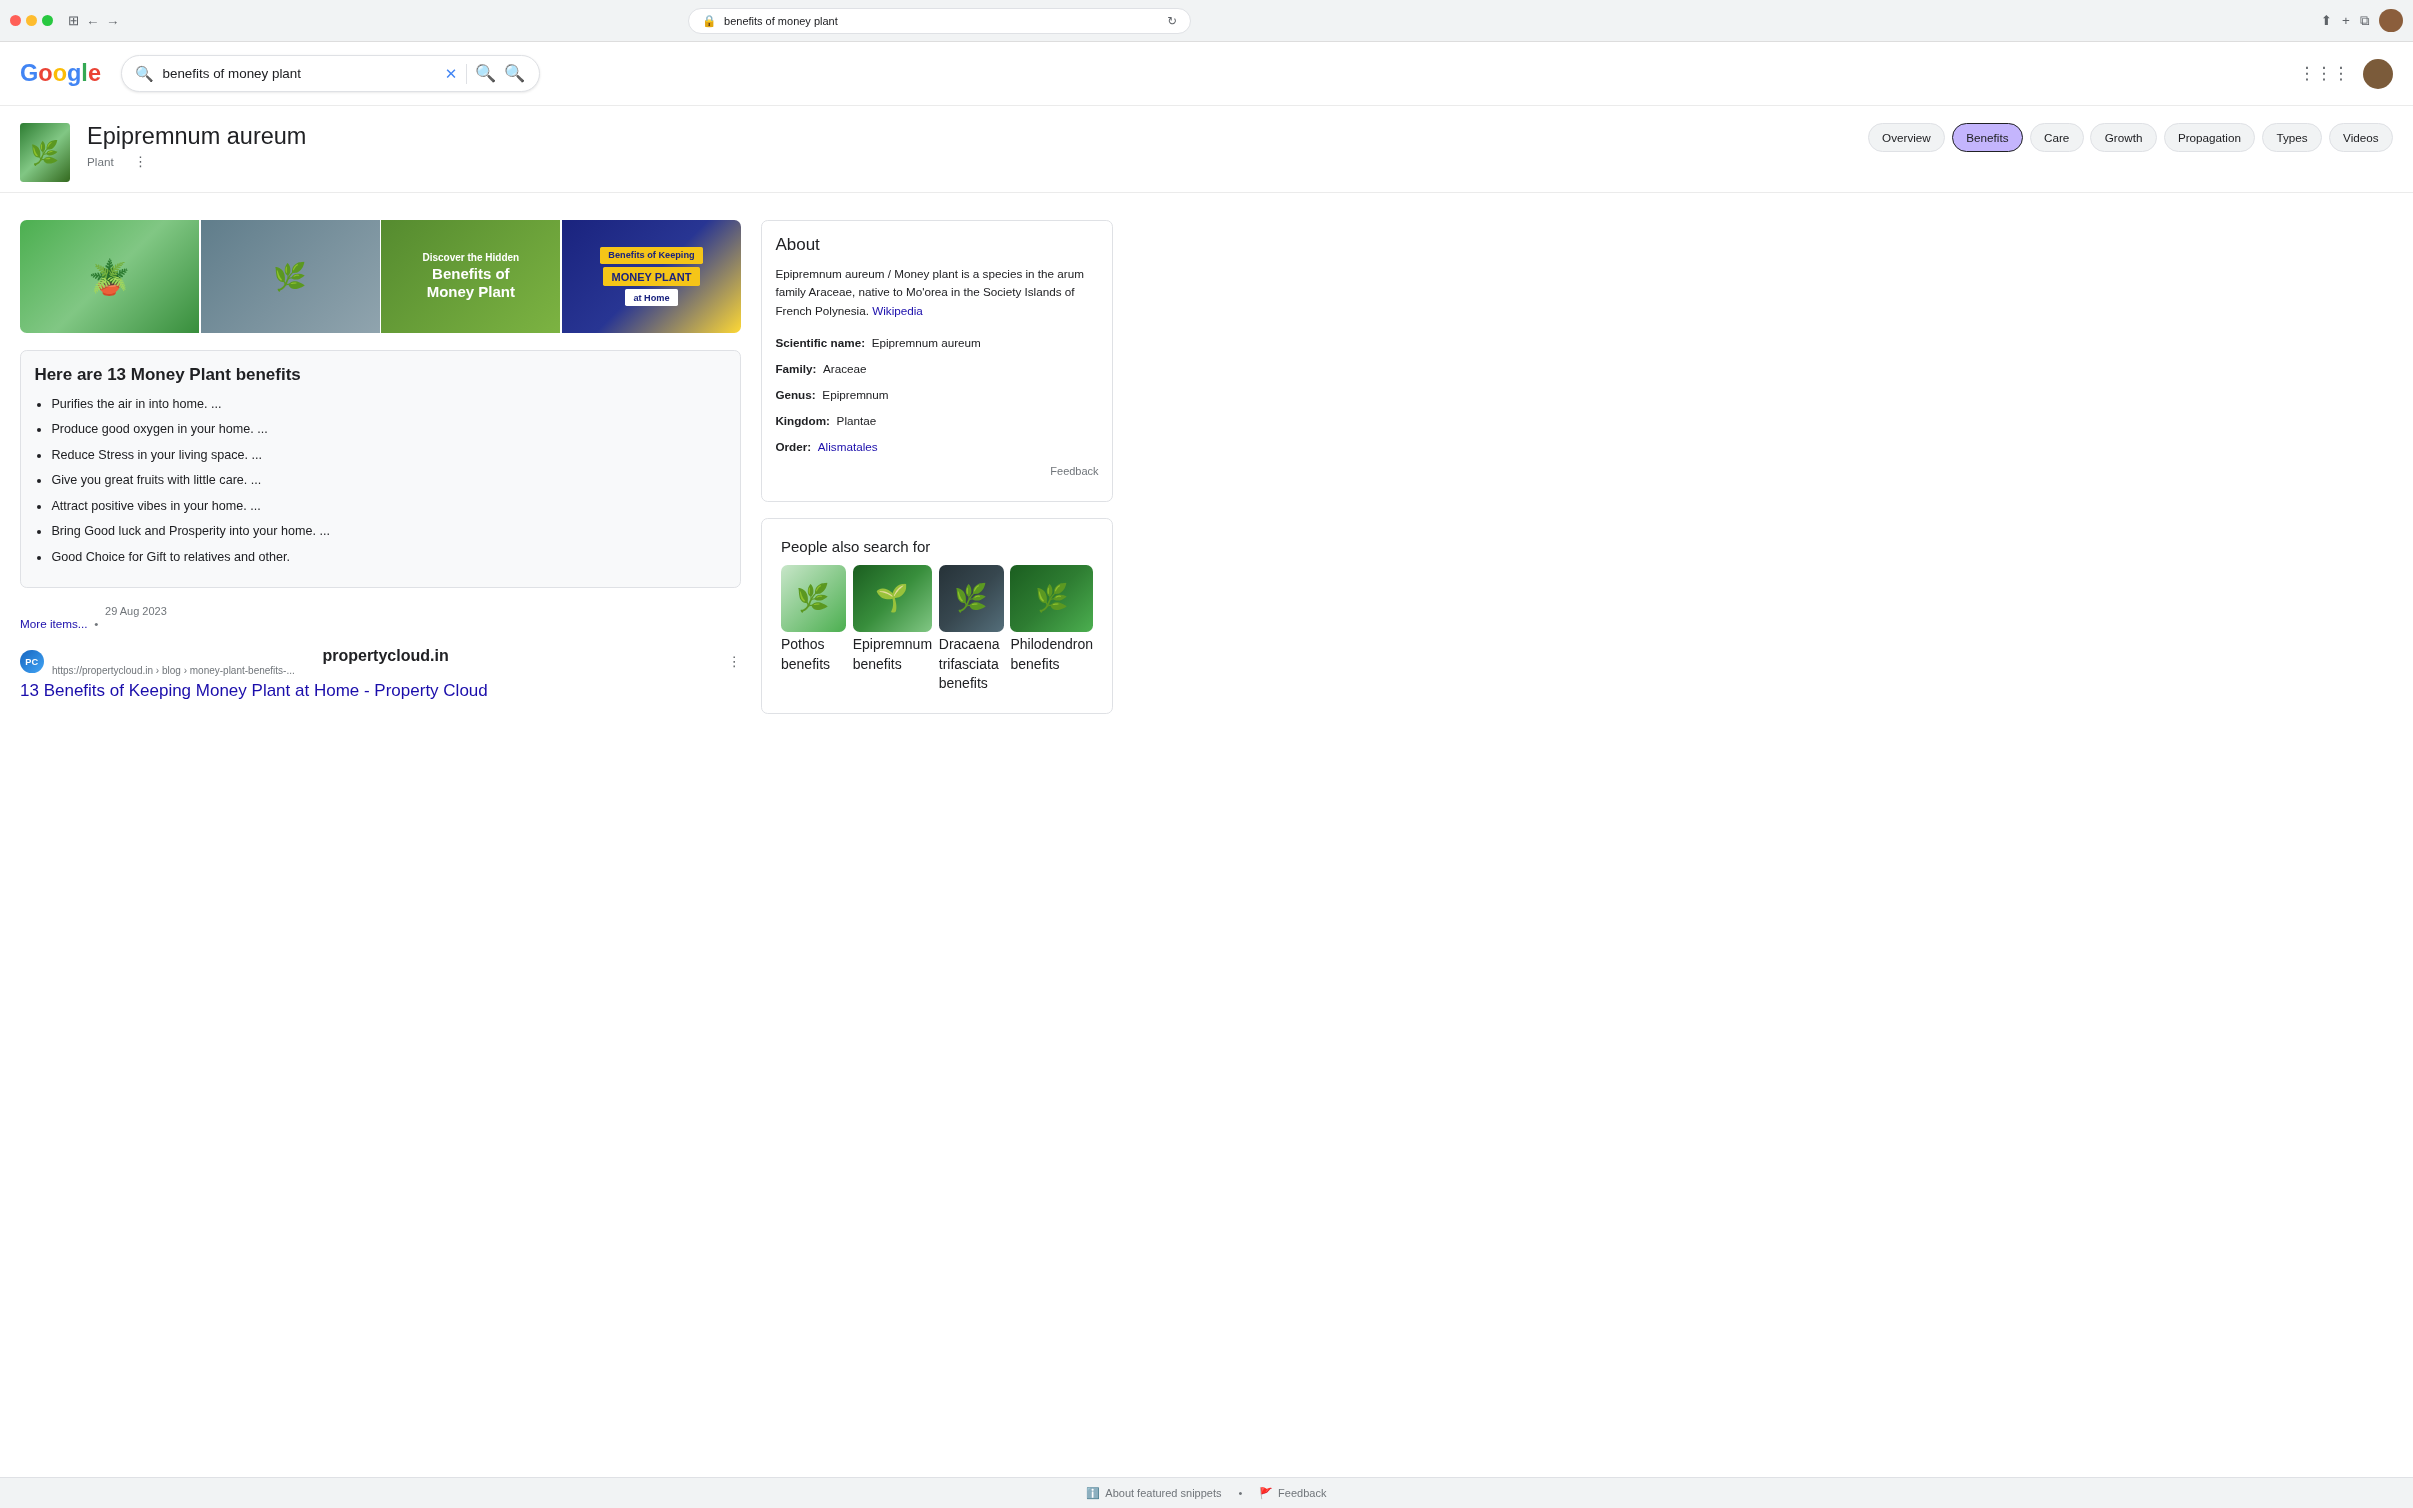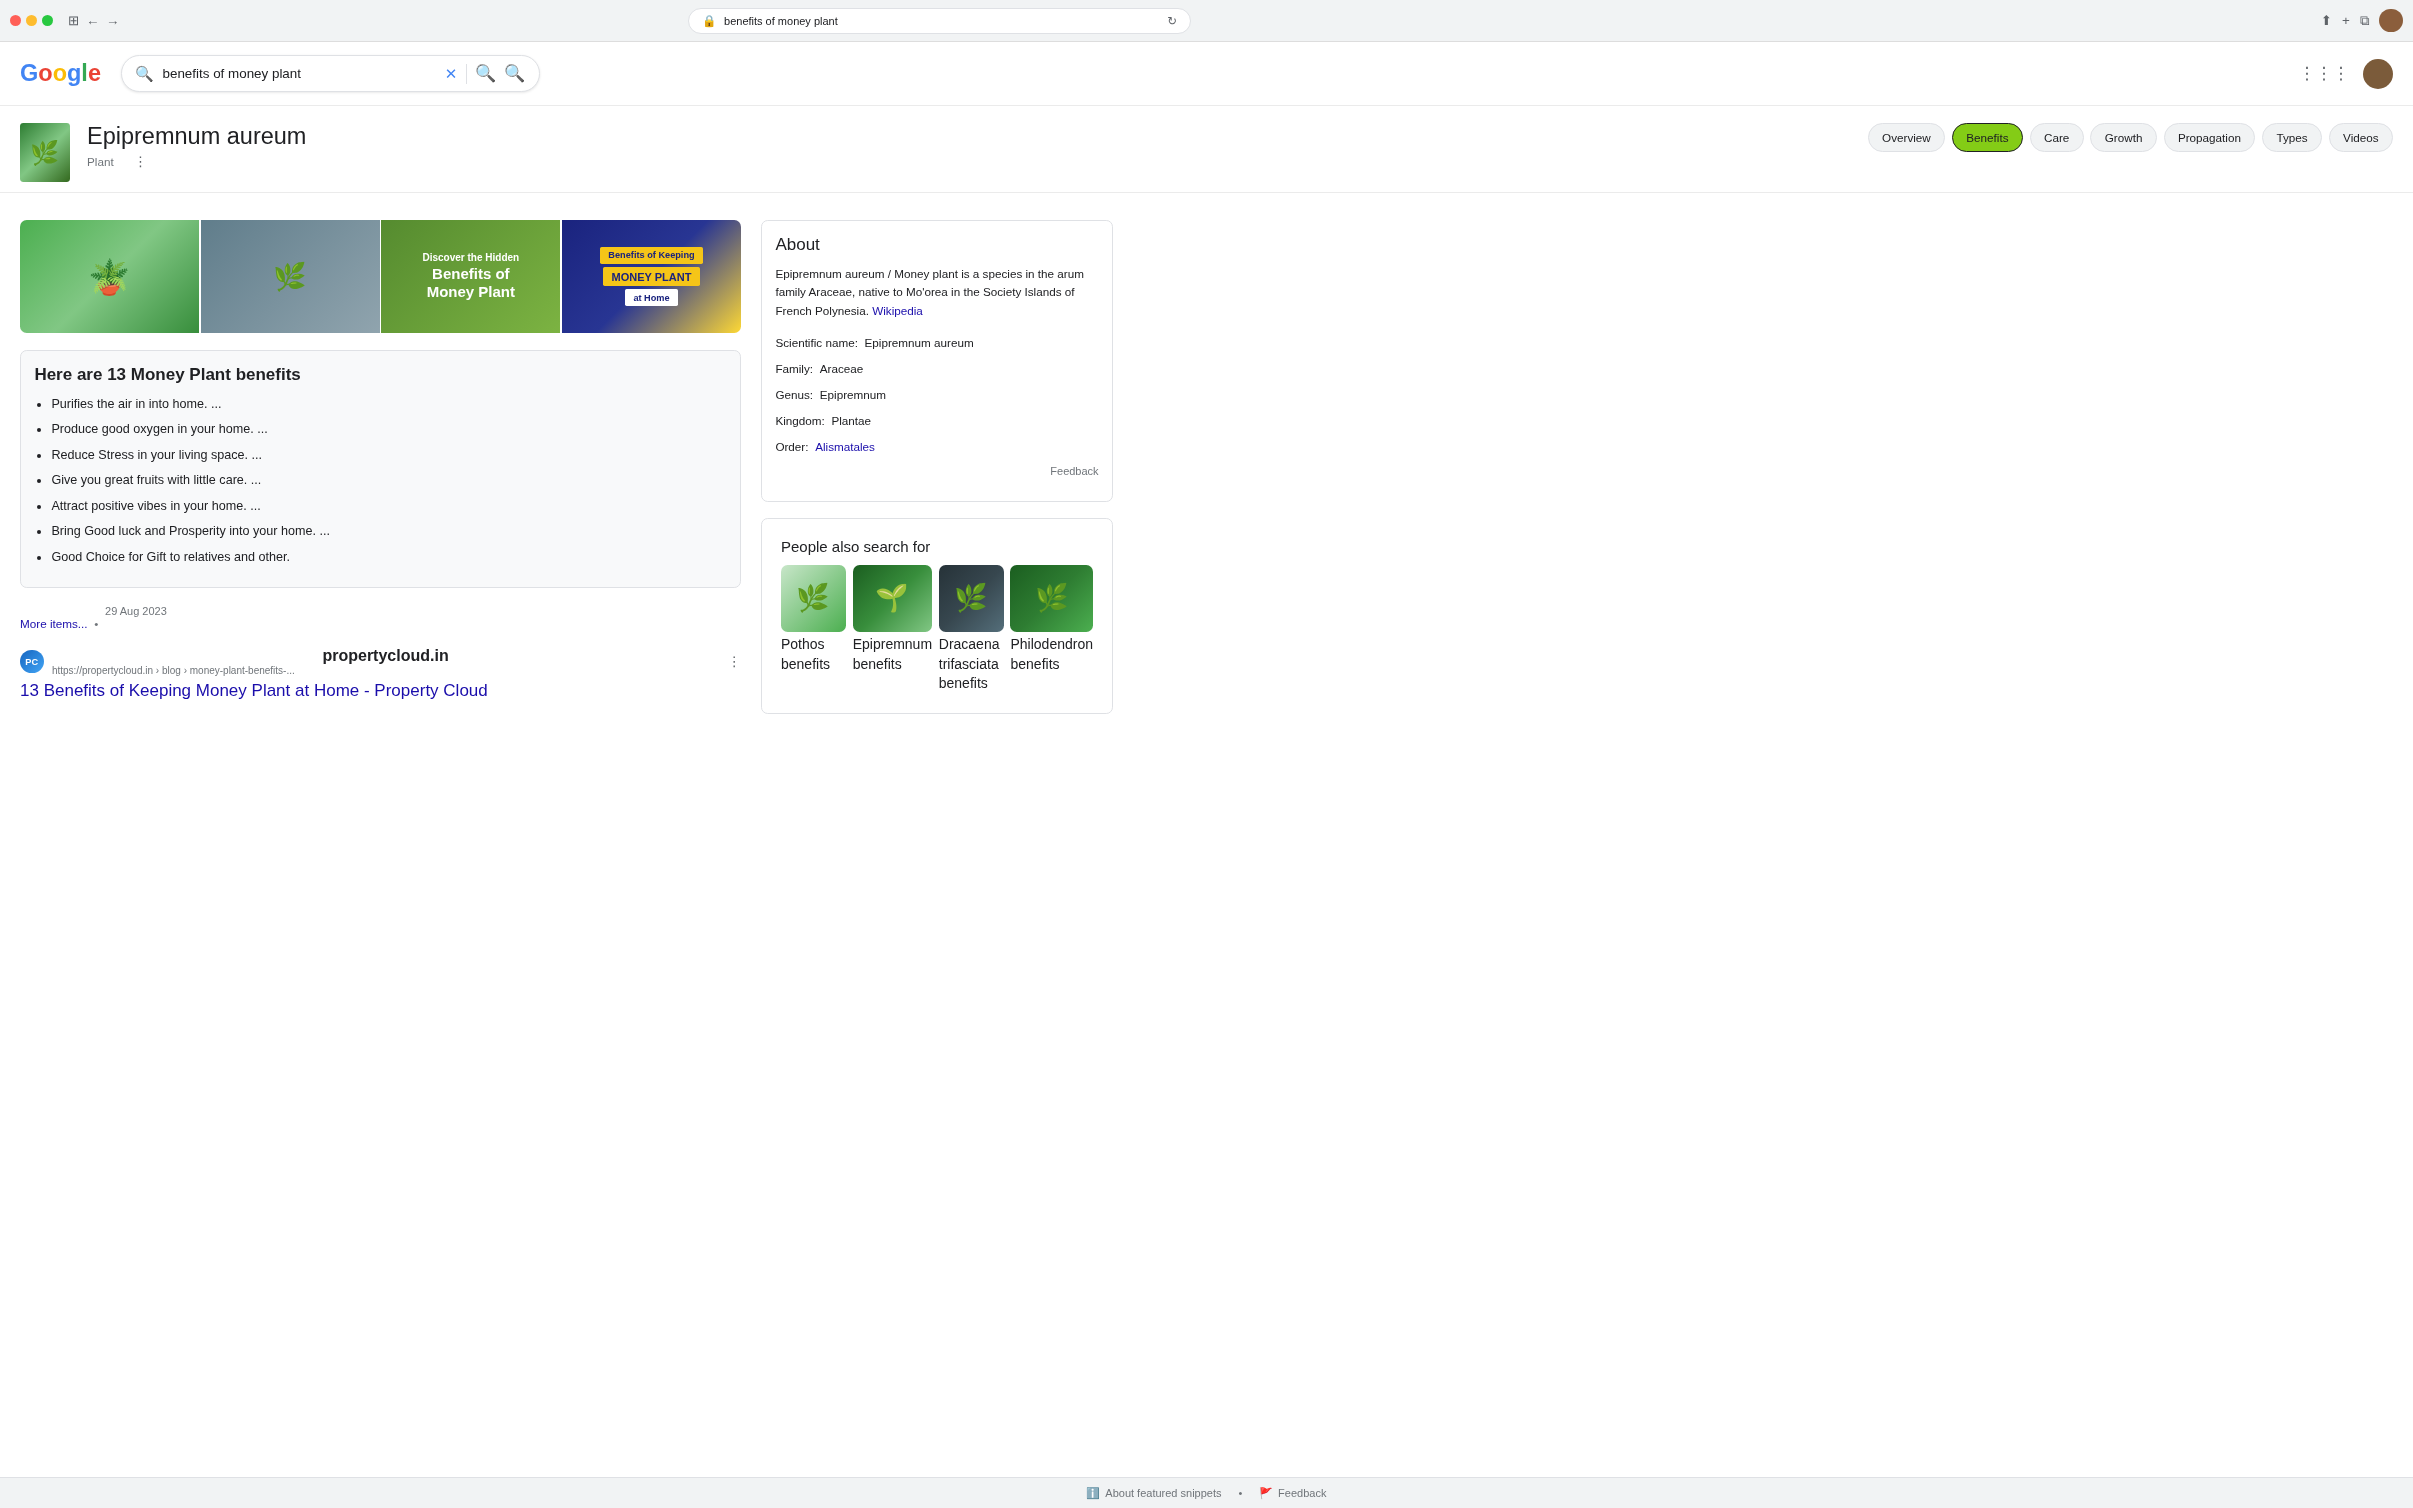--- a/index.html
+++ b/index.html
@@ -88,7 +88,7 @@
       white-space: nowrap;
     }
     .tab-btn.active {
-      background: #84cc16;
+      background: #c4b5fd;
       border: 1.7px solid #202124;
       font-weight: 500;
     }

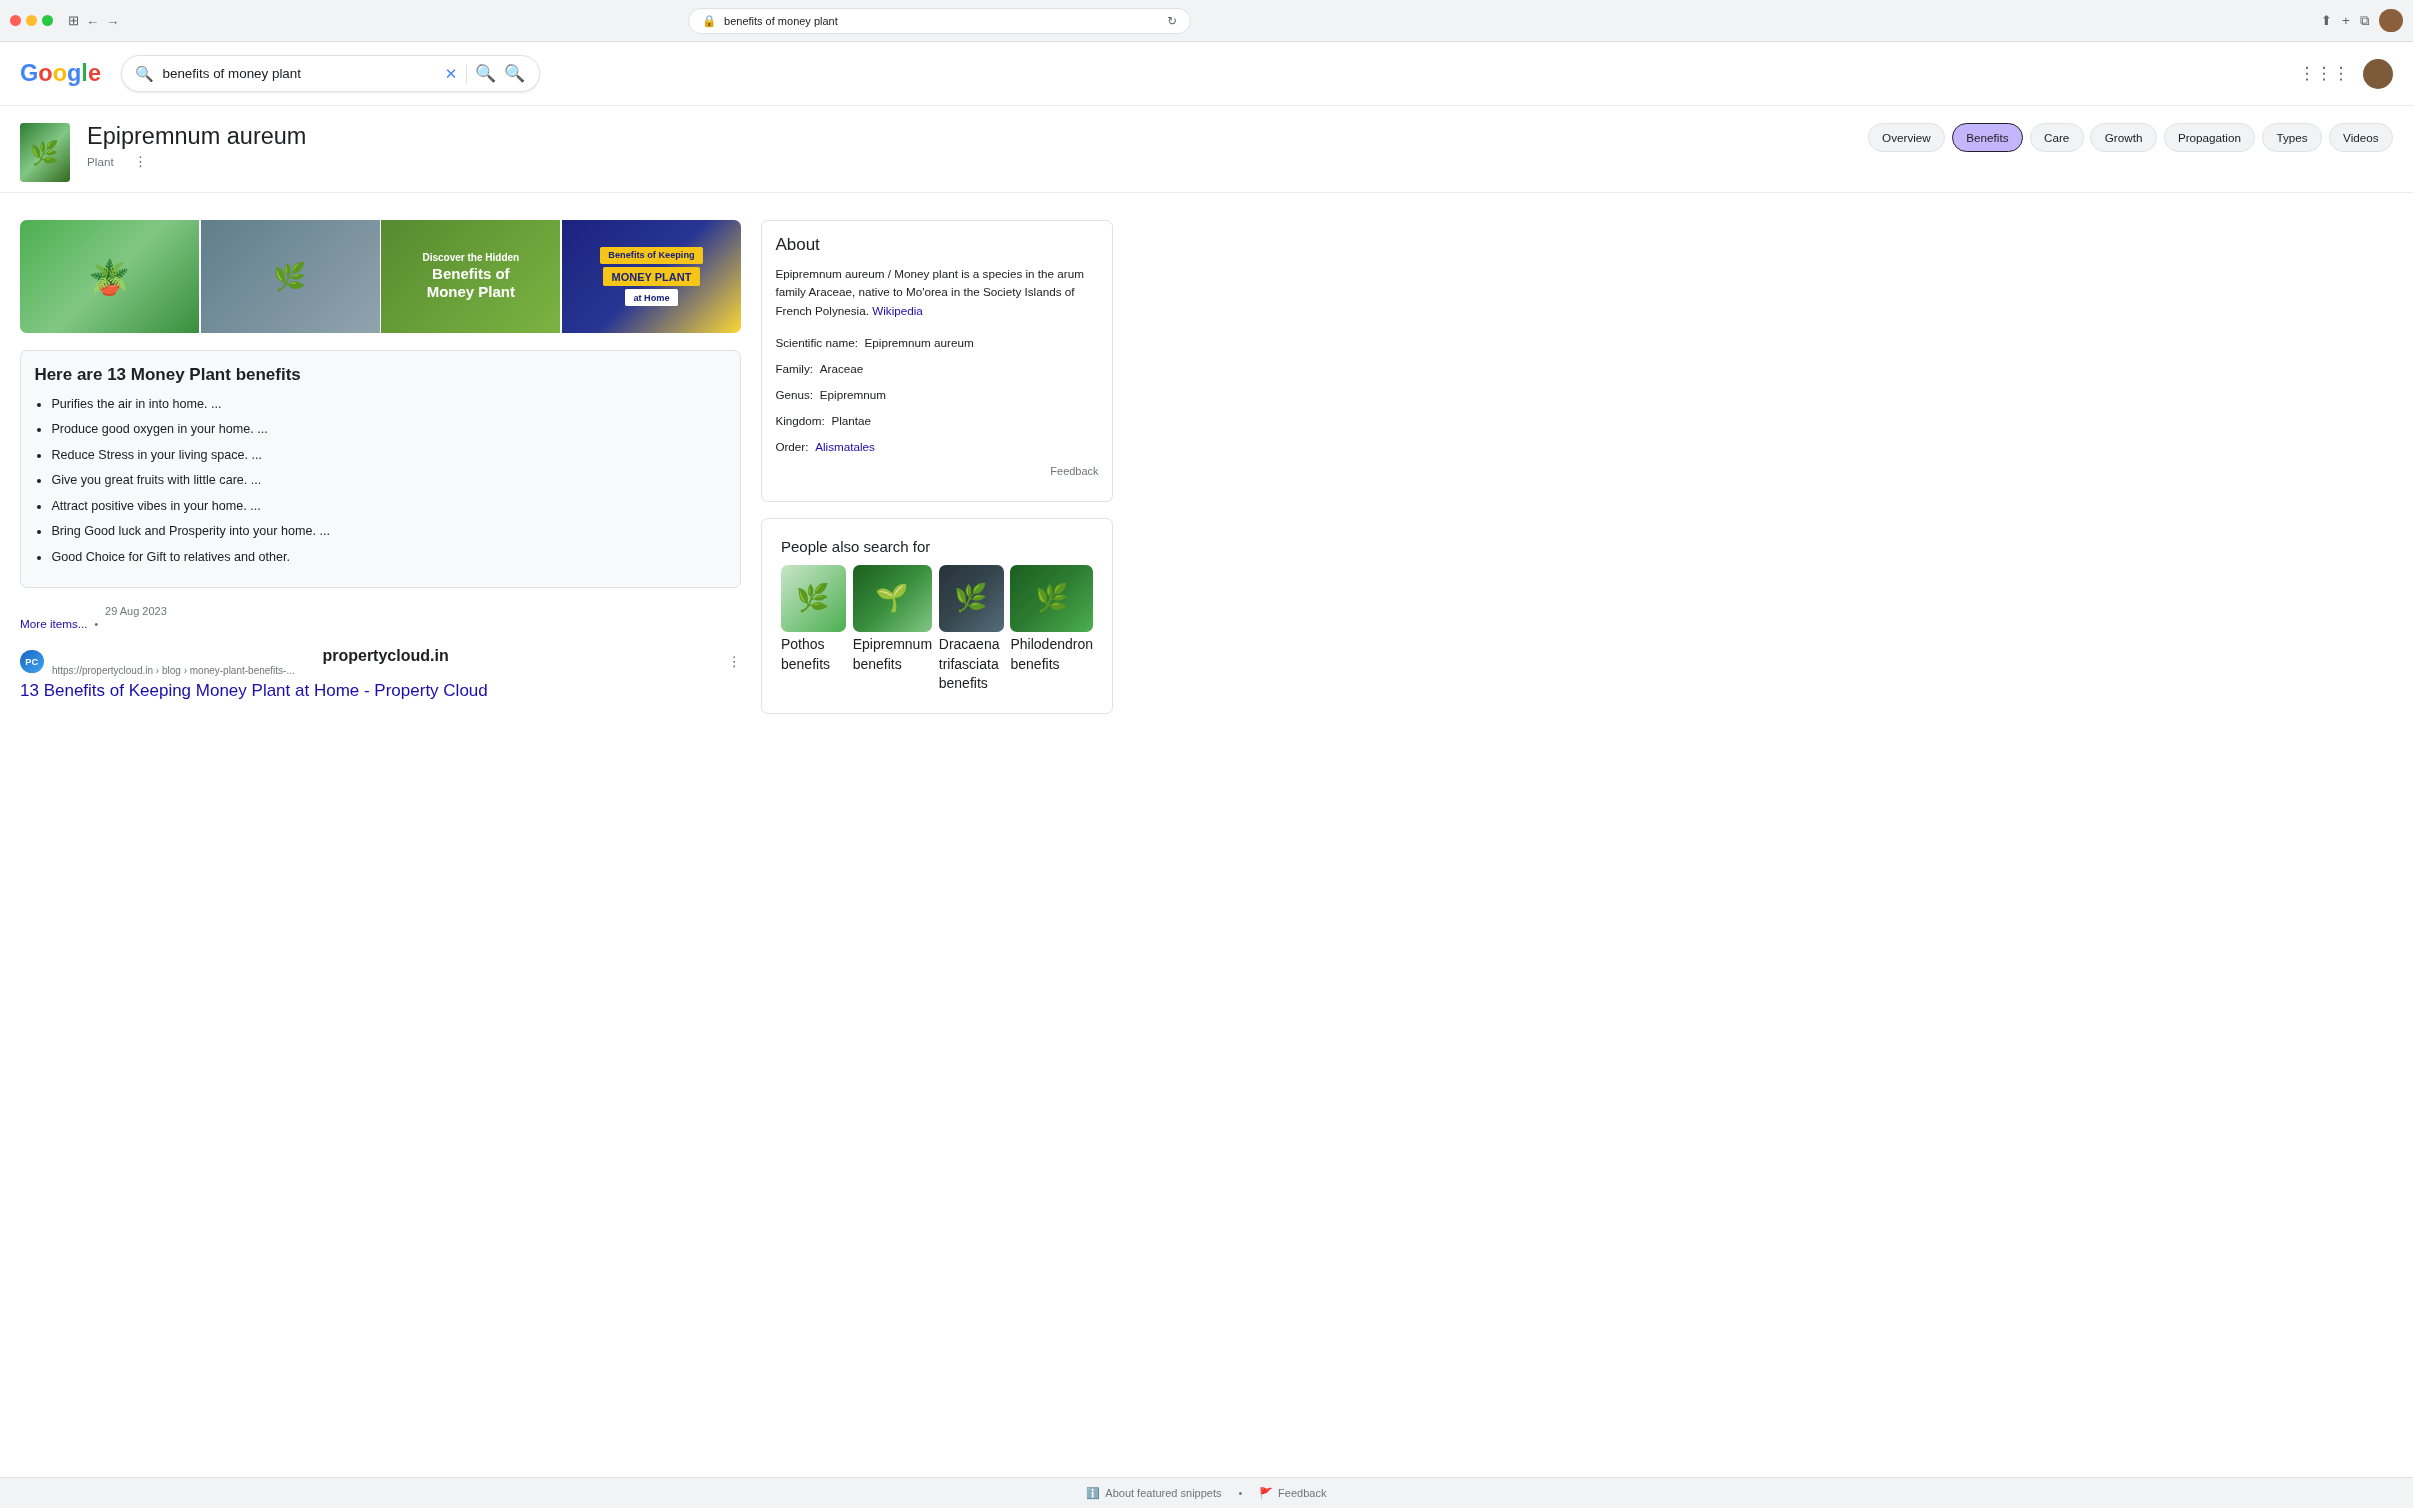--- a/index.html
+++ b/index.html
@@ -157,7 +157,7 @@
     .about-description { font-size: 11.7px; color: #202124; line-height: 1.6; margin-bottom: 13.4px; }
     .wiki-link { color: #1a0dab; text-decoration: none; cursor: pointer; }
     .fact-row { display: flex; gap: 6.7px; margin-bottom: 8.4px; font-size: 11.7px; line-height: 1.5; }
-    .fact-label { font-weight: 400; white-space: nowrap; }
+    .fact-label { font-weight: 700; white-space: nowrap; }
     .fact-value { color: #202124; }
     .fact-link { color: #1a0dab; text-decoration: none; cursor: pointer; }
     .feedback-btn { text-align: right; font-size: 11px; color: #70757a; cursor: pointer; margin: 10px 0; }

